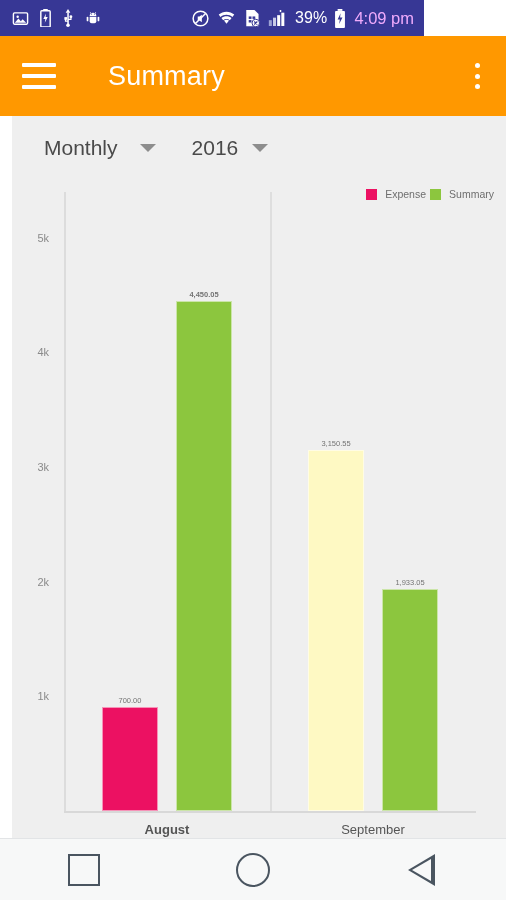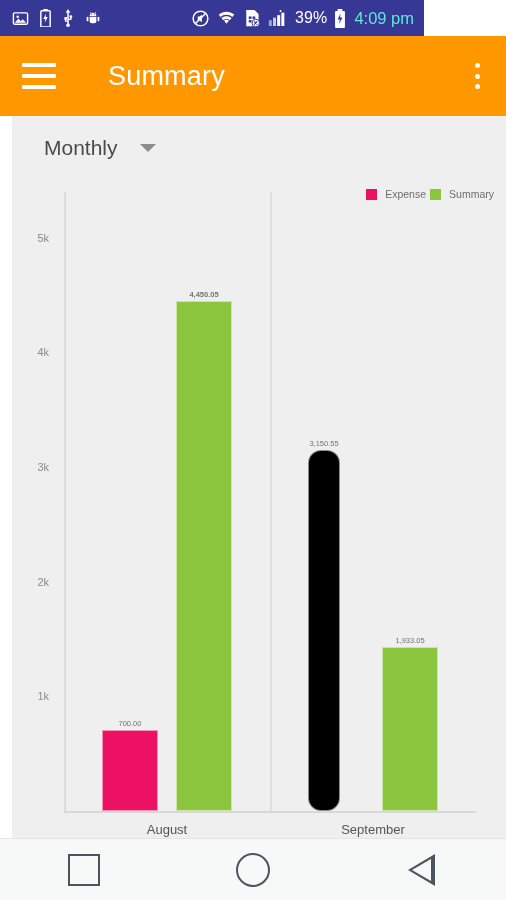--- a/index.html
+++ b/index.html
@@ -37,7 +37,7 @@
     white-space: nowrap;
   }
   .clock-text {
-    color: #5eead4;
+    color: #f0abfc;
     font-size: 16.5px;
     white-space: nowrap;
     margin-left: 1px;

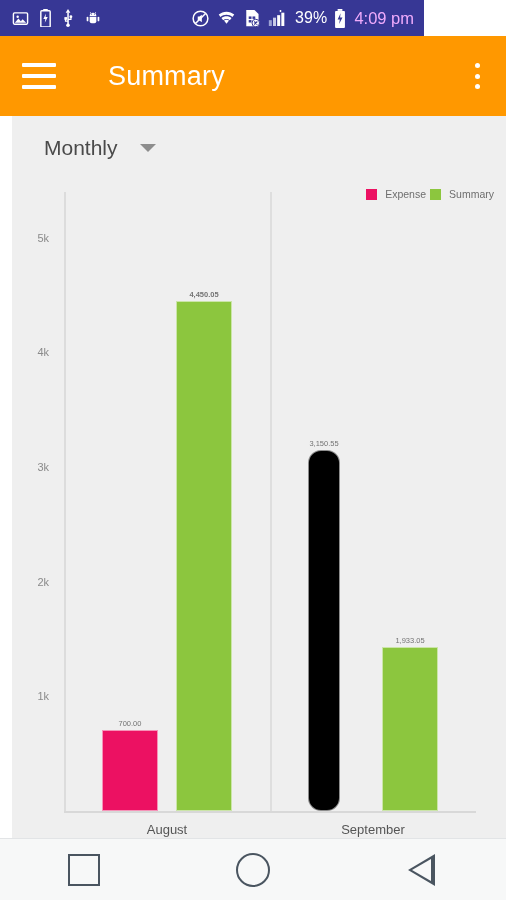--- a/index.html
+++ b/index.html
@@ -330,6 +330,10 @@
   <div class="filter-row">
     <div class="spinner period">
       <span class="sp-label">Monthly</span>
+      <span class="caret"></span>
+    </div>
+    <div class="spinner year">
+      <span class="sp-label">2016</span>
       <span class="caret"></span>
     </div>
   </div>

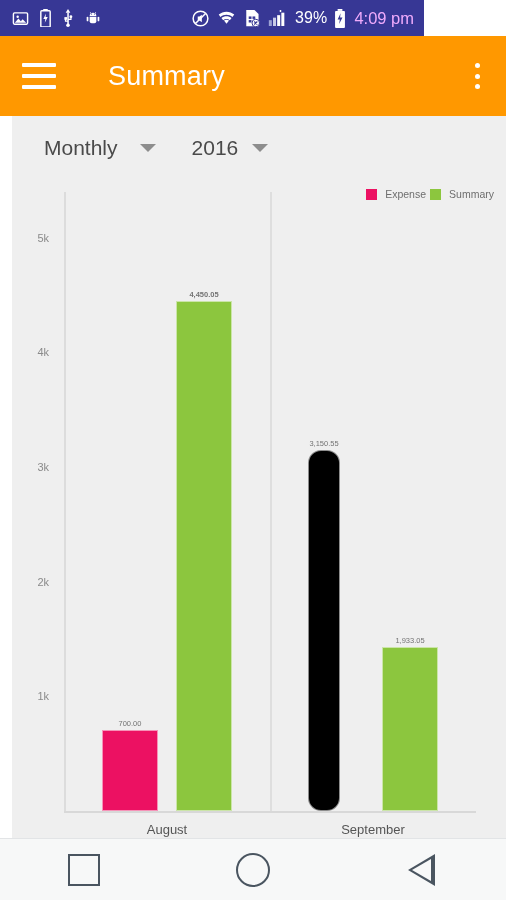--- a/index.html
+++ b/index.html
@@ -369,7 +369,7 @@
           <div class="bar" style="left: 112px; width: 56px; height: 510px; background: rgb(140, 198, 62); font-weight: bold;">
             <span class="bar-value">4,450.05</span>
           </div>
-          <div class="bar" style="left: 244px; width: 32px; height: 361px; background: #000000; border-radius: 13px;">
+          <div class="bar" style="left: 244px; width: 56px; height: 361px; background: #fef9c3;">
             <span class="bar-value">3,150.55</span>
           </div>
           <div class="bar" style="left: 318px; width: 56px; height: 164px; background: rgb(140, 198, 62);">

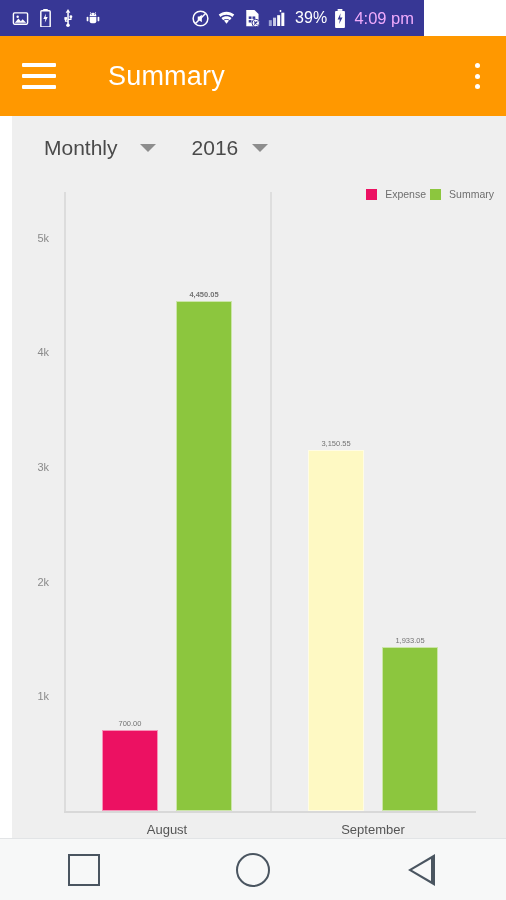--- a/index.html
+++ b/index.html
@@ -372,7 +372,7 @@
           <div class="bar" style="left: 244px; width: 56px; height: 361px; background: #fef9c3;">
             <span class="bar-value">3,150.55</span>
           </div>
-          <div class="bar" style="left: 318px; width: 56px; height: 164px; background: rgb(140, 198, 62);">
+          <div class="bar" style="left: 318px; width: 56px; height: 222px; background: rgb(140, 198, 62);">
             <span class="bar-value">1,933.05</span>
           </div>
         </div>

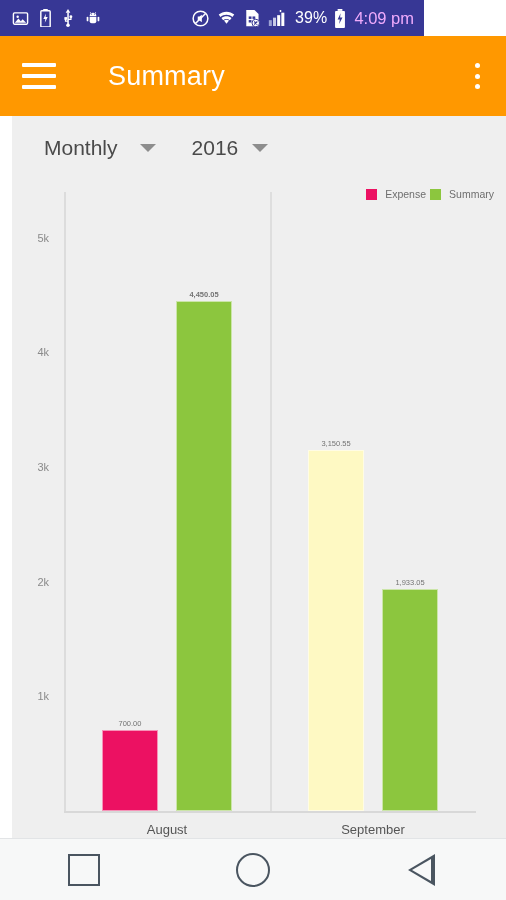--- a/index.html
+++ b/index.html
@@ -363,7 +363,7 @@
           <div class="y-tick" style="bottom: 575.148px; top: auto; transform: translateY(50%);">5k</div>
         </div>
       <div id="bar-host">
-          <div class="bar" style="left: 38px; width: 56px; height: 81px; background: rgb(236, 17, 98);">
+          <div class="bar" style="left: 38px; width: 56px; height: 104px; background: rgb(236, 17, 98);">
             <span class="bar-value">700.00</span>
           </div>
           <div class="bar" style="left: 112px; width: 56px; height: 510px; background: rgb(140, 198, 62); font-weight: bold;">

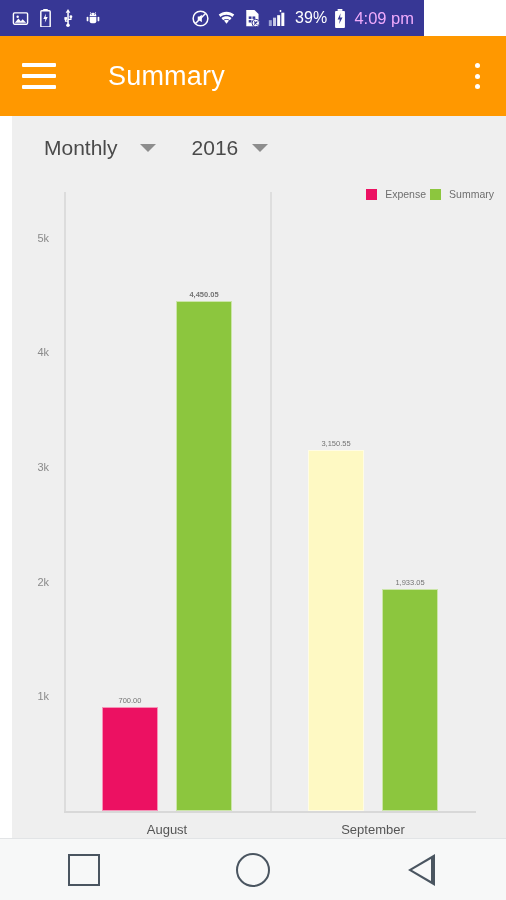--- a/index.html
+++ b/index.html
@@ -377,7 +377,7 @@
           </div>
         </div>
       <div id="xlabel-host">
-          <div class="x-label" style="left: 103px;">August</div>
+          <div class="x-label" style="left: 103px; font-weight: bold;">August</div>
           <div class="x-label" style="left: 309px;">September</div>
         </div>
     </div>

